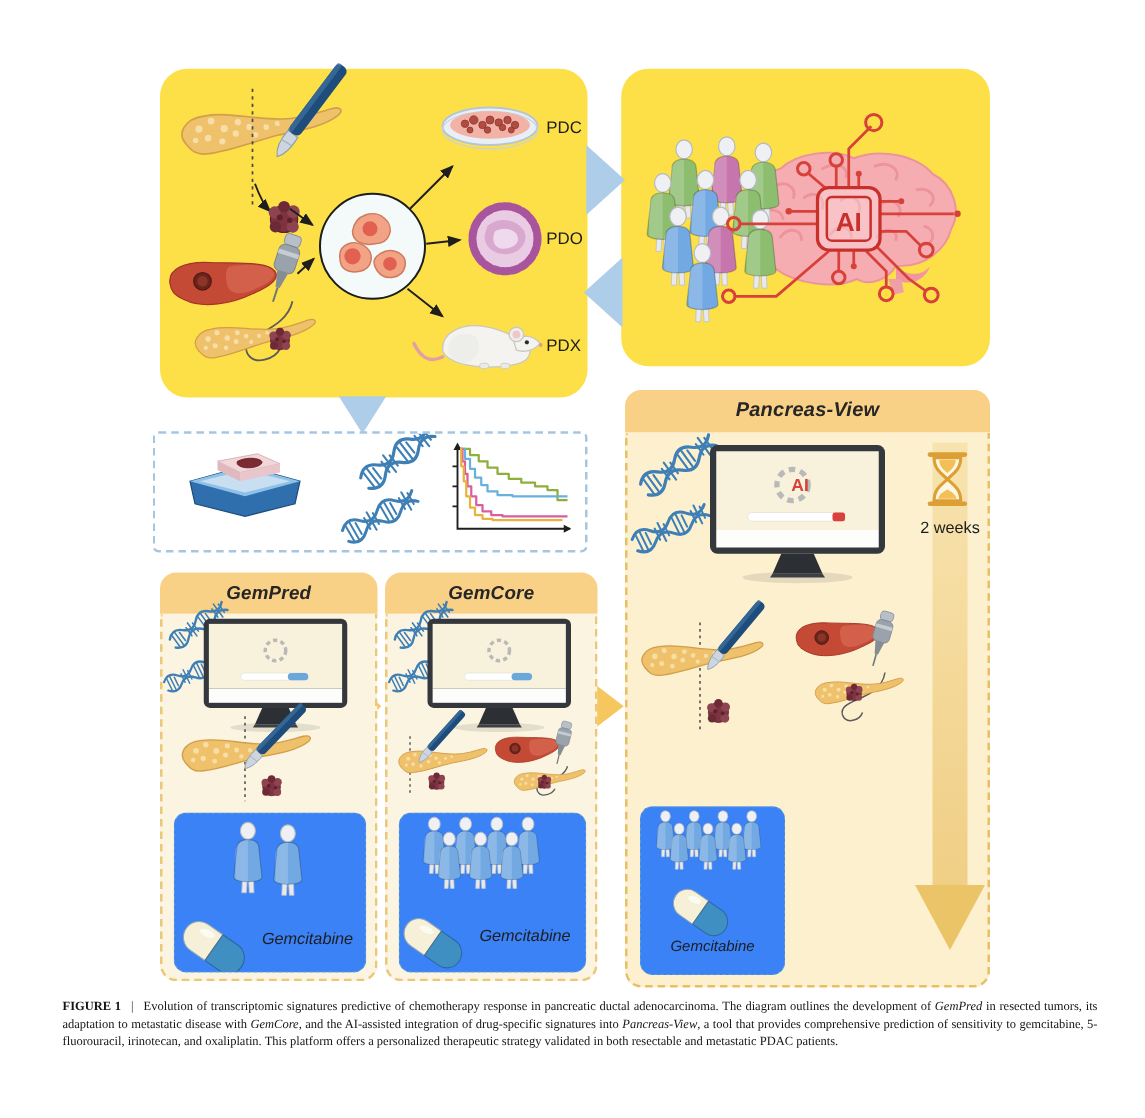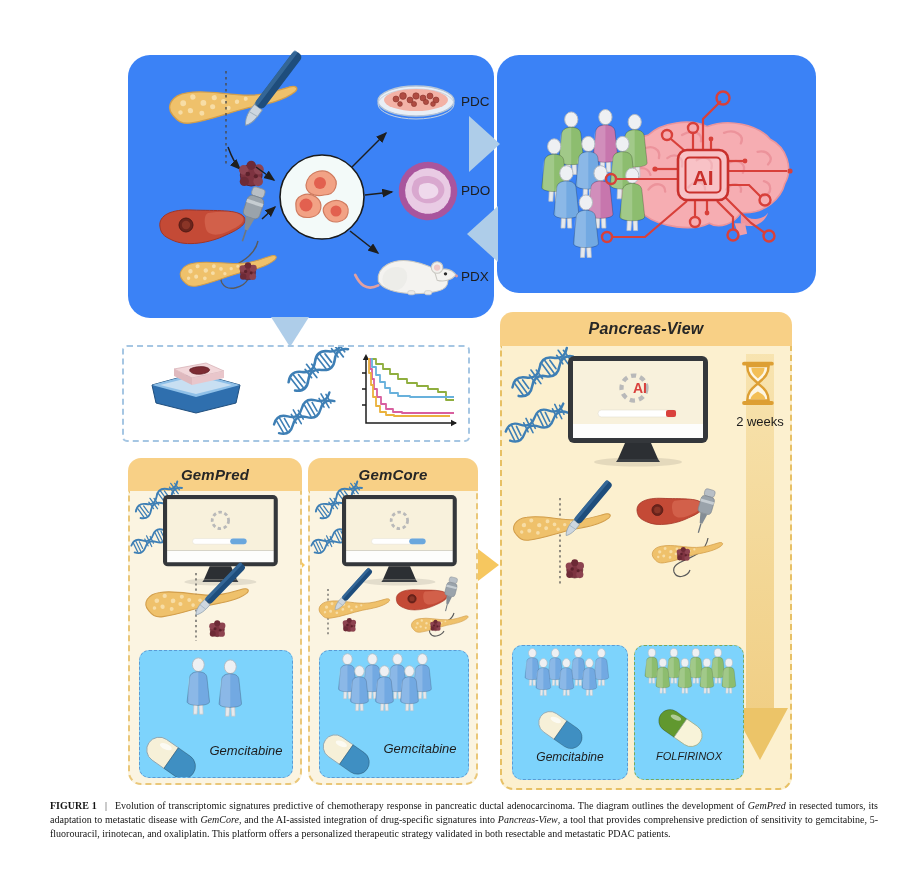--- a/index.html
+++ b/index.html
@@ -6,7 +6,7 @@
   .stage{position:relative;width:916px;height:894px;background:#ffffff;overflow:hidden;
          font-family:"Liberation Sans",sans-serif;}
   .abs{position:absolute;}
-  .panel-blue{position:absolute;background:#3b82f6;border-radius:22px;padding-left:24px;}
+  .panel-blue{position:absolute;background:#fde047;border-radius:22px;}
   .hdr{position:absolute;left:0;top:0;right:0;height:33px;background:#f8d086;
        border-radius:13px 13px 0 0;display:flex;align-items:center;justify-content:center;
        font-style:italic;font-weight:bold;font-size:15px;color:#262626;letter-spacing:.2px;}

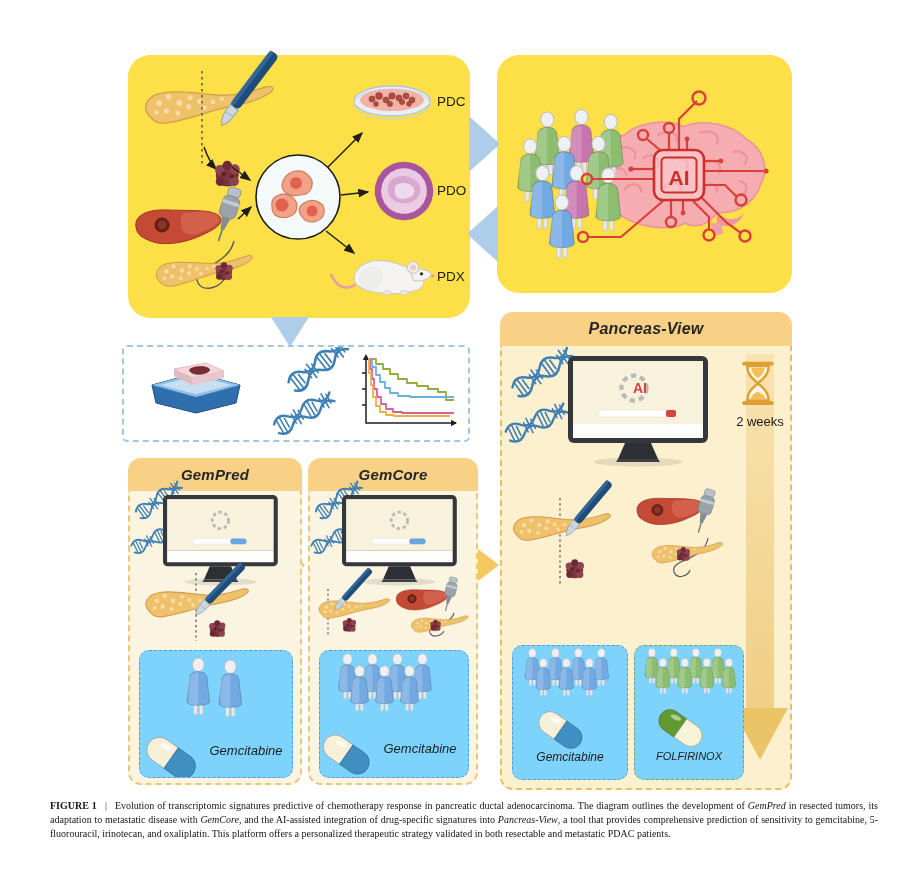--- a/index.html
+++ b/index.html
@@ -13,7 +13,7 @@
   .sub-body{position:absolute;left:0;right:0;border:2px dashed #eac779;border-top:none;
        border-radius:0 0 13px 13px;background:#fbf4e1;}
   .pv-body{background:#fcf0cf;border-color:#e7c065;}
-  .inner-box{position:absolute;background:#7dd3fc;border-radius:10px;}
+  .inner-box{position:absolute;background:#3b82f6;border-radius:10px;}
   .inner-blue{border:1.6px dashed #5b9bd5;}
   .inner-green{border:1.6px dashed #79a95c;}
   .drug-label{position:absolute;font-style:italic;font-size:13px;color:#1d1d1d;text-align:center;}

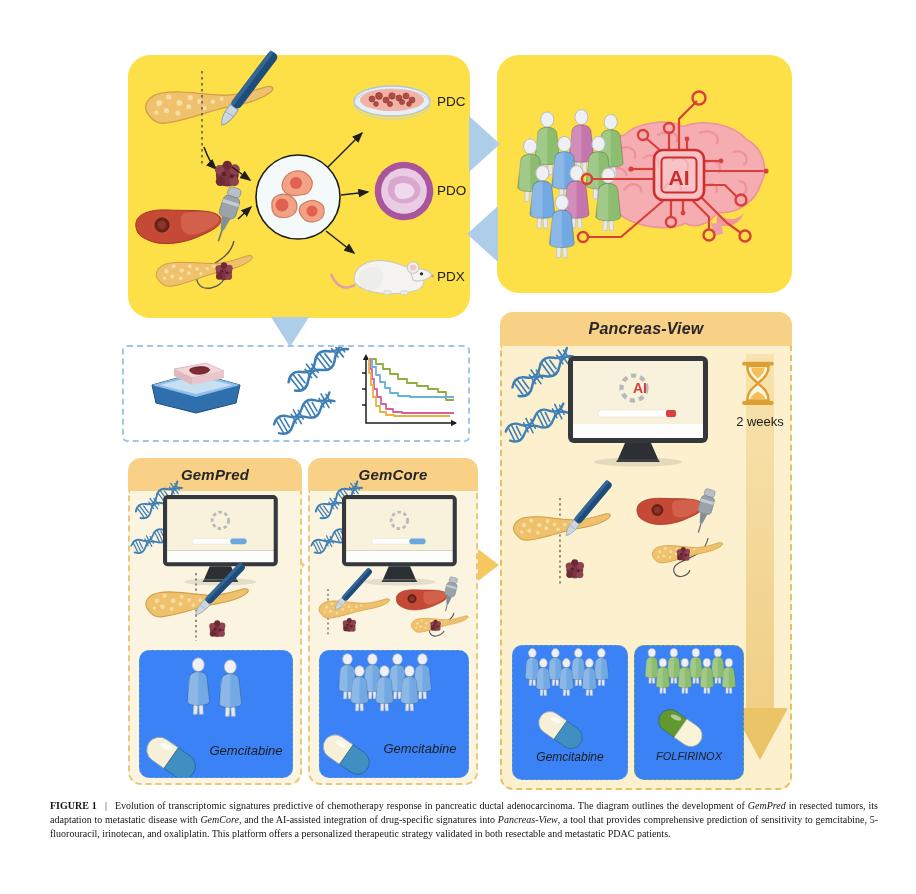--- a/index.html
+++ b/index.html
@@ -529,24 +529,6 @@
         <span class="drug-label" style="left:0;top:104px;width:114px;font-size:12px;">Gemcitabine</span>
       </div>
 
-      <div class="inner-box inner-green" style="left:132px;top:299px;width:108px;height:133px;">
-        <svg width="108" height="133">
-          <g>
-            <use href="#g-person" transform="translate(8,2) scale(0.68)" style="color:#8dbd6f"></use>
-            <use href="#g-person" transform="translate(30,2) scale(0.68)" style="color:#8dbd6f"></use>
-            <use href="#g-person" transform="translate(52,2) scale(0.68)" style="color:#8dbd6f"></use>
-            <use href="#g-person" transform="translate(74,2) scale(0.68)" style="color:#8dbd6f"></use>
-            <use href="#g-person" transform="translate(19,12) scale(0.68)" style="color:#8dbd6f"></use>
-            <use href="#g-person" transform="translate(41,12) scale(0.68)" style="color:#8dbd6f"></use>
-            <use href="#g-person" transform="translate(63,12) scale(0.68)" style="color:#8dbd6f"></use>
-            <use href="#g-person" transform="translate(85,12) scale(0.68)" style="color:#8dbd6f"></use>
-          </g>
-          <g transform="translate(32,58) rotate(35)" style="color:#61982f">
-            <use href="#g-pill-rev" transform="scale(0.8)"></use>
-          </g>
-        </svg>
-        <span class="drug-label" style="left:0;top:104px;width:108px;font-size:11px;">FOLFIRINOX</span>
-      </div>
     </div>
   </div>
 

